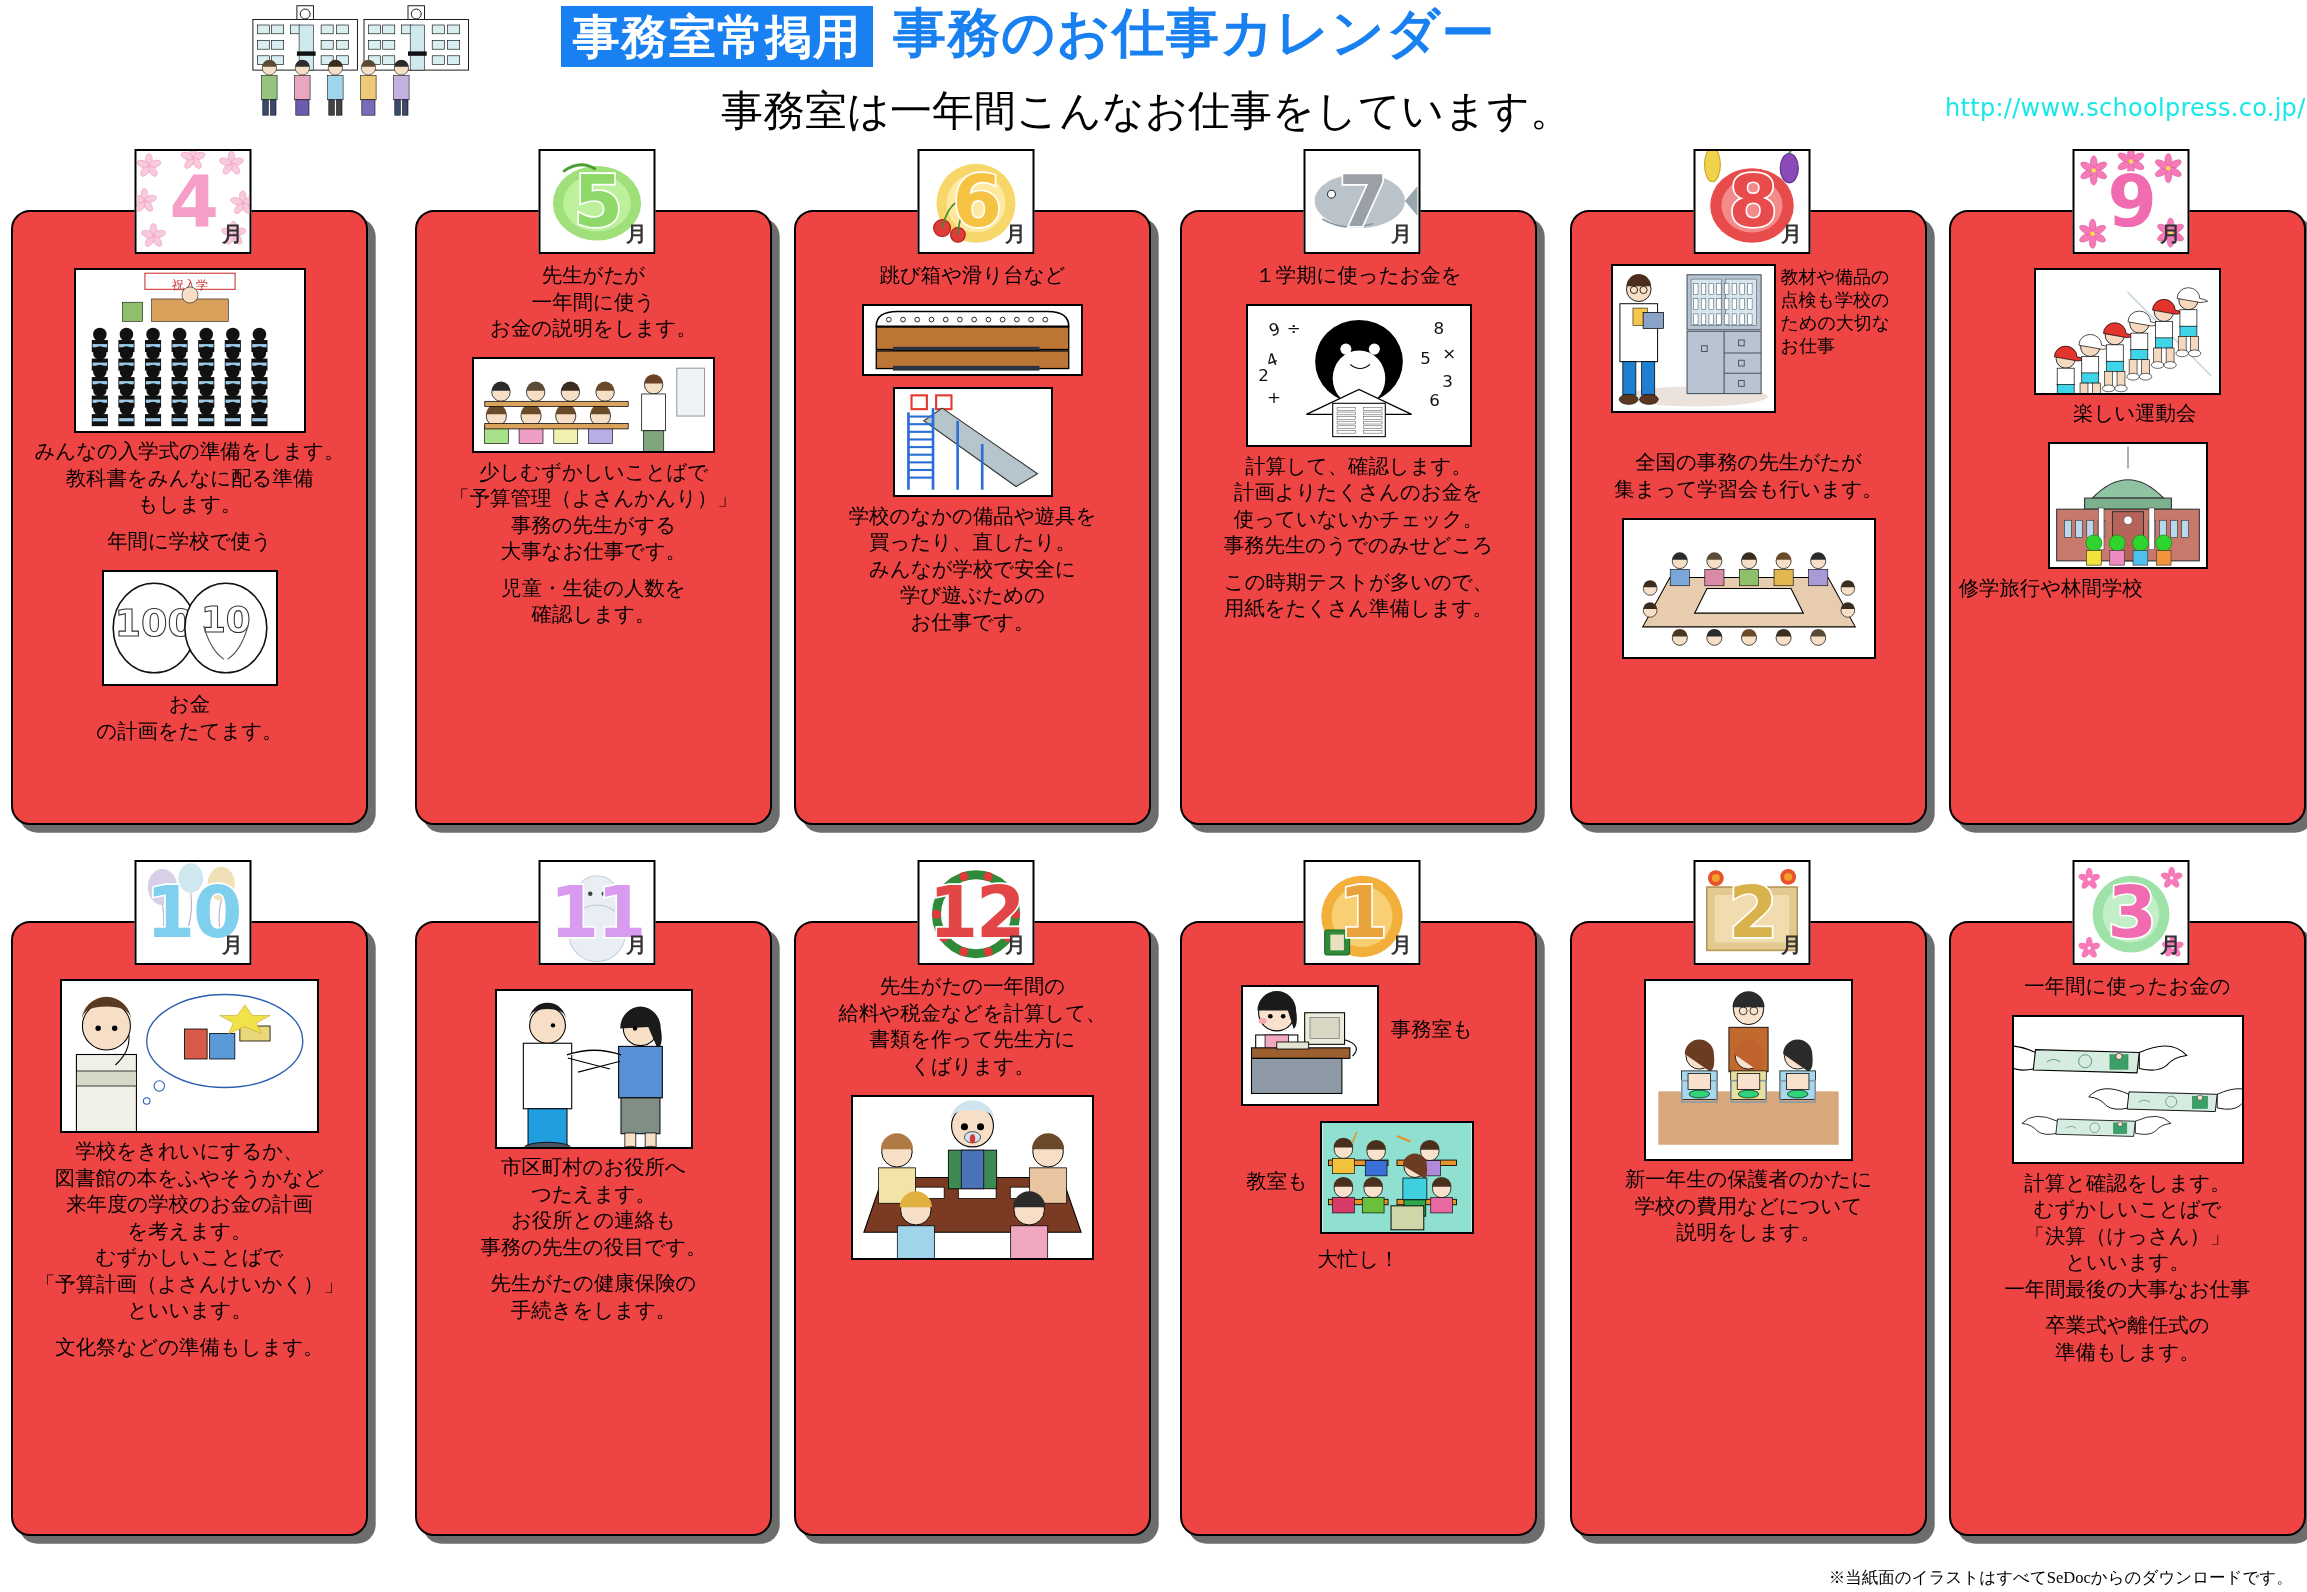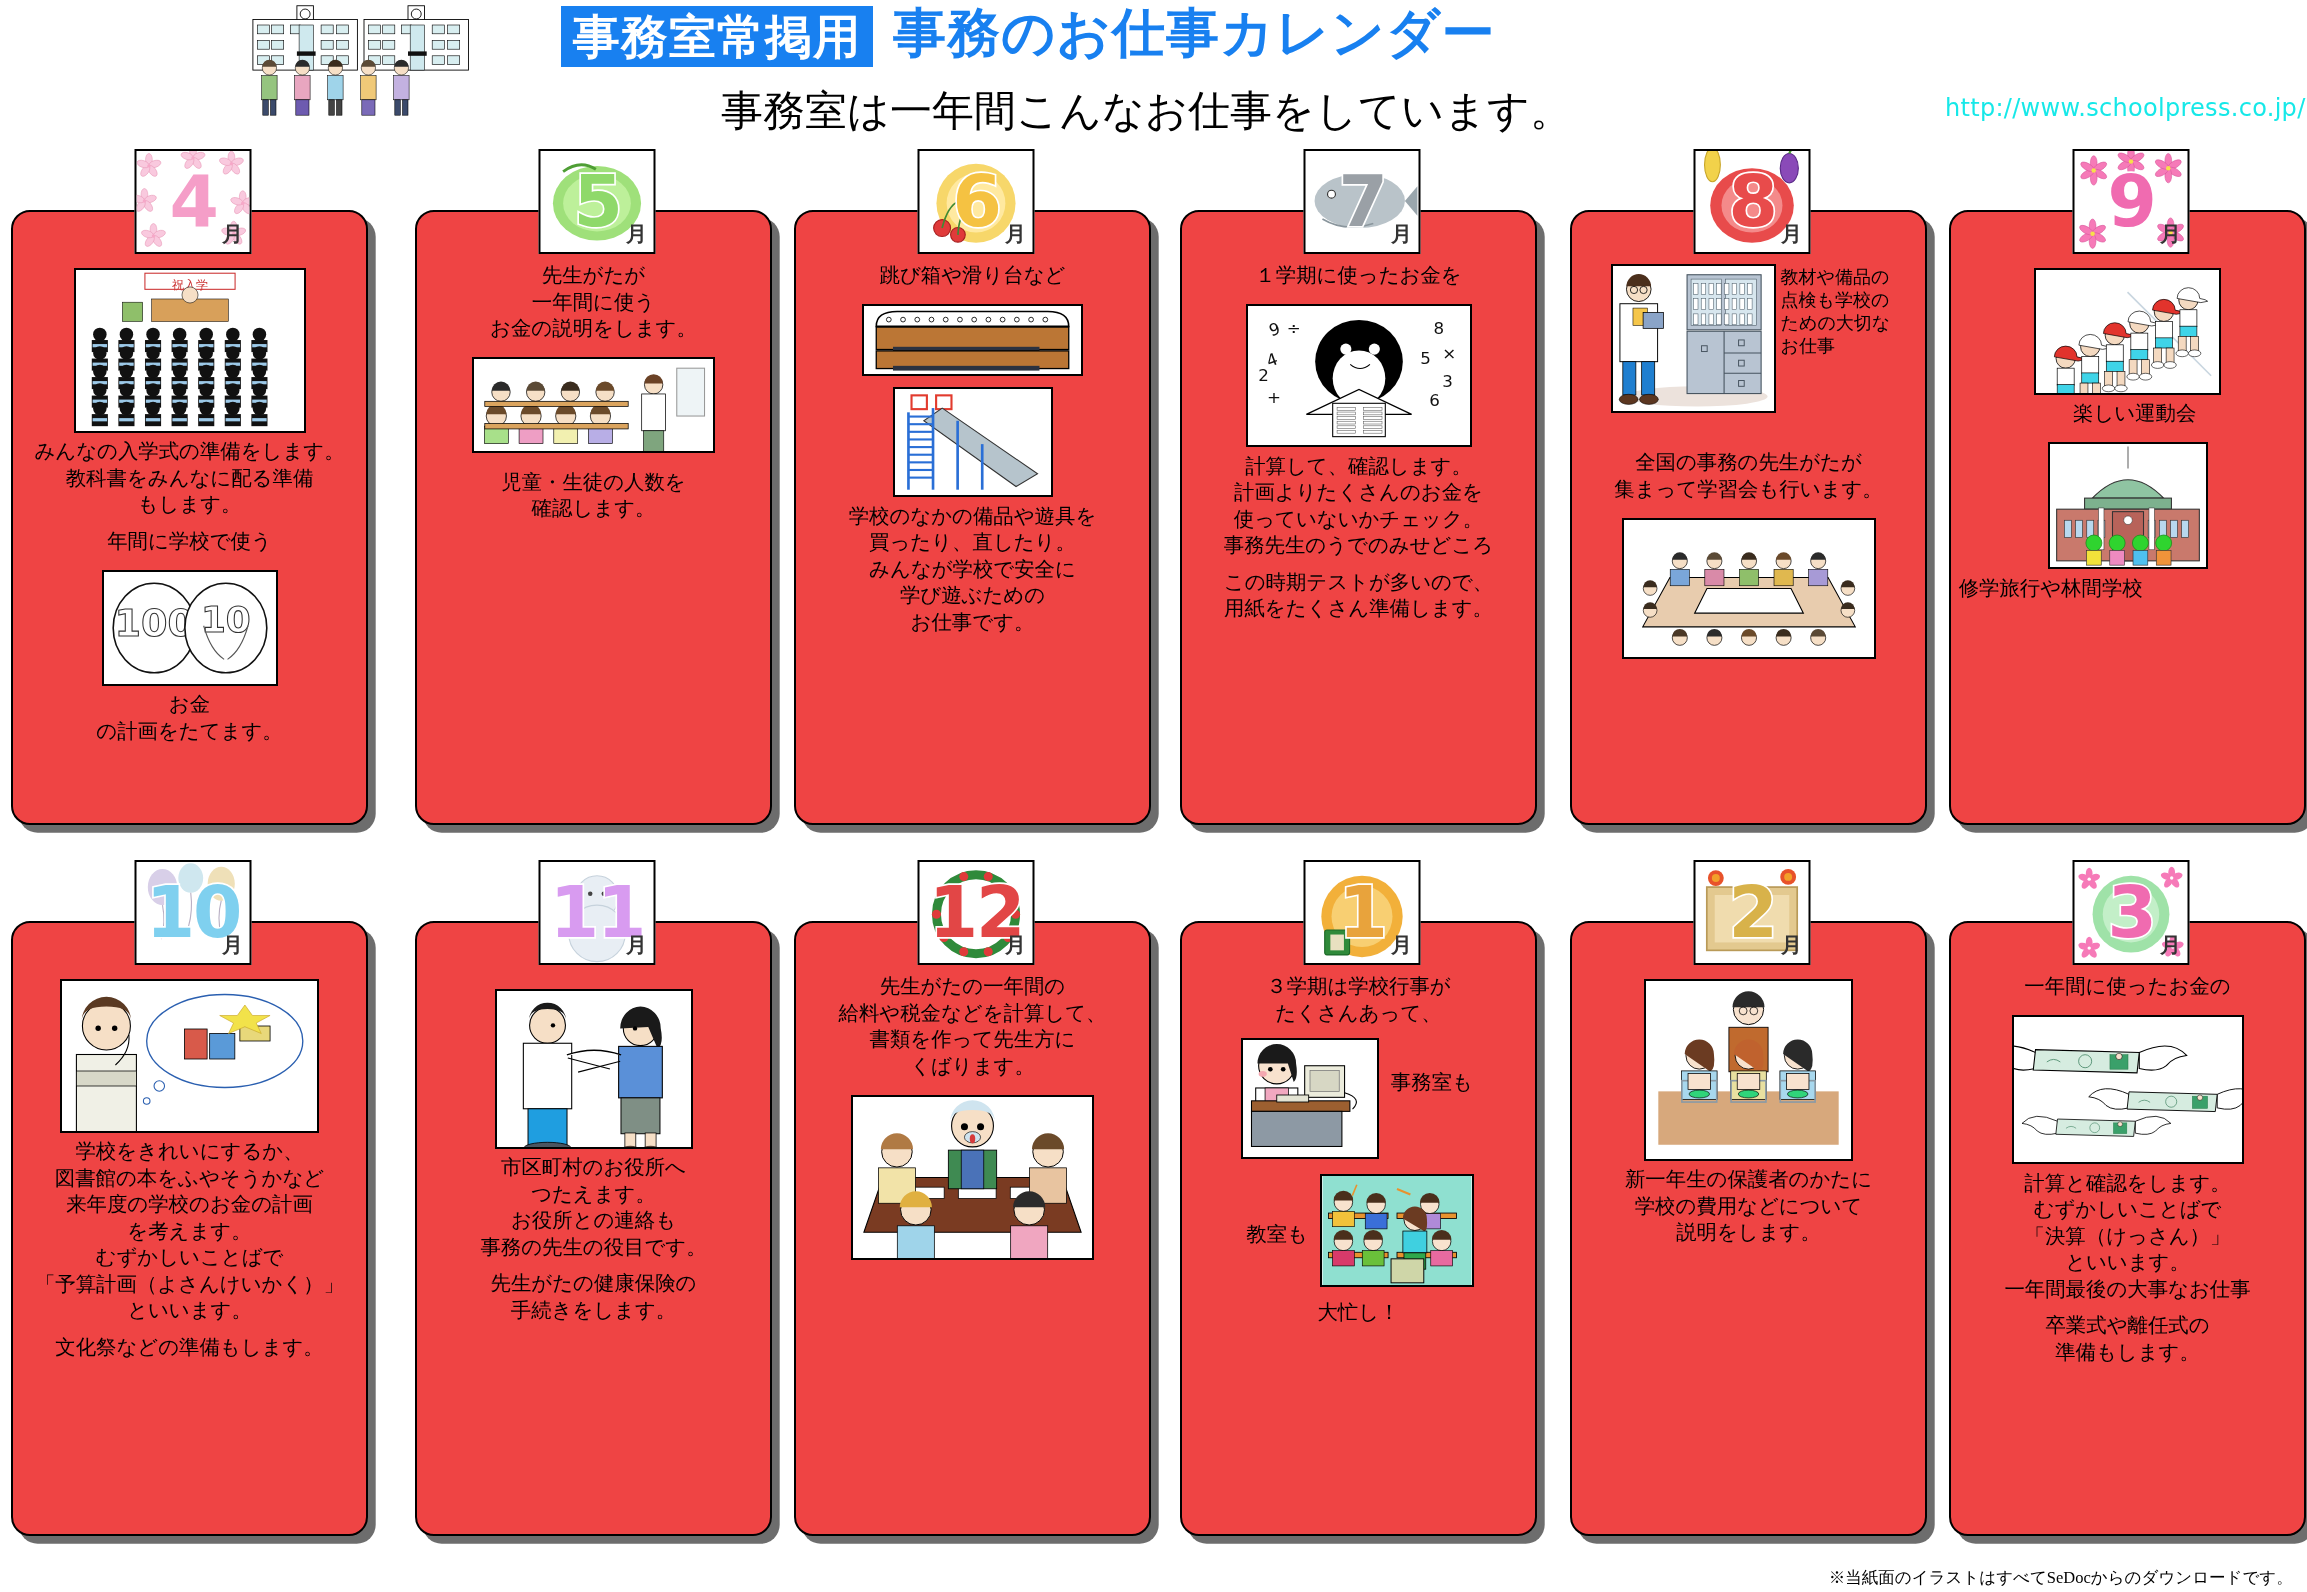--- a/index.html
+++ b/index.html
@@ -618,6 +618,12 @@
         </g>
         <rect x="378.4" y="17.5" width="52.8" height="91" fill="#eef4f6" stroke="#999" stroke-width="2"></rect>
                 </svg>
+              </div>
+              <div class="blk">
+                <div class="txt">少しむずかしいことばで
+「予算管理（よさんかんり）」
+事務の先生がする
+大事なお仕事です。</div>
               </div>
               <div class="gap-s"></div>
               <div class="blk">

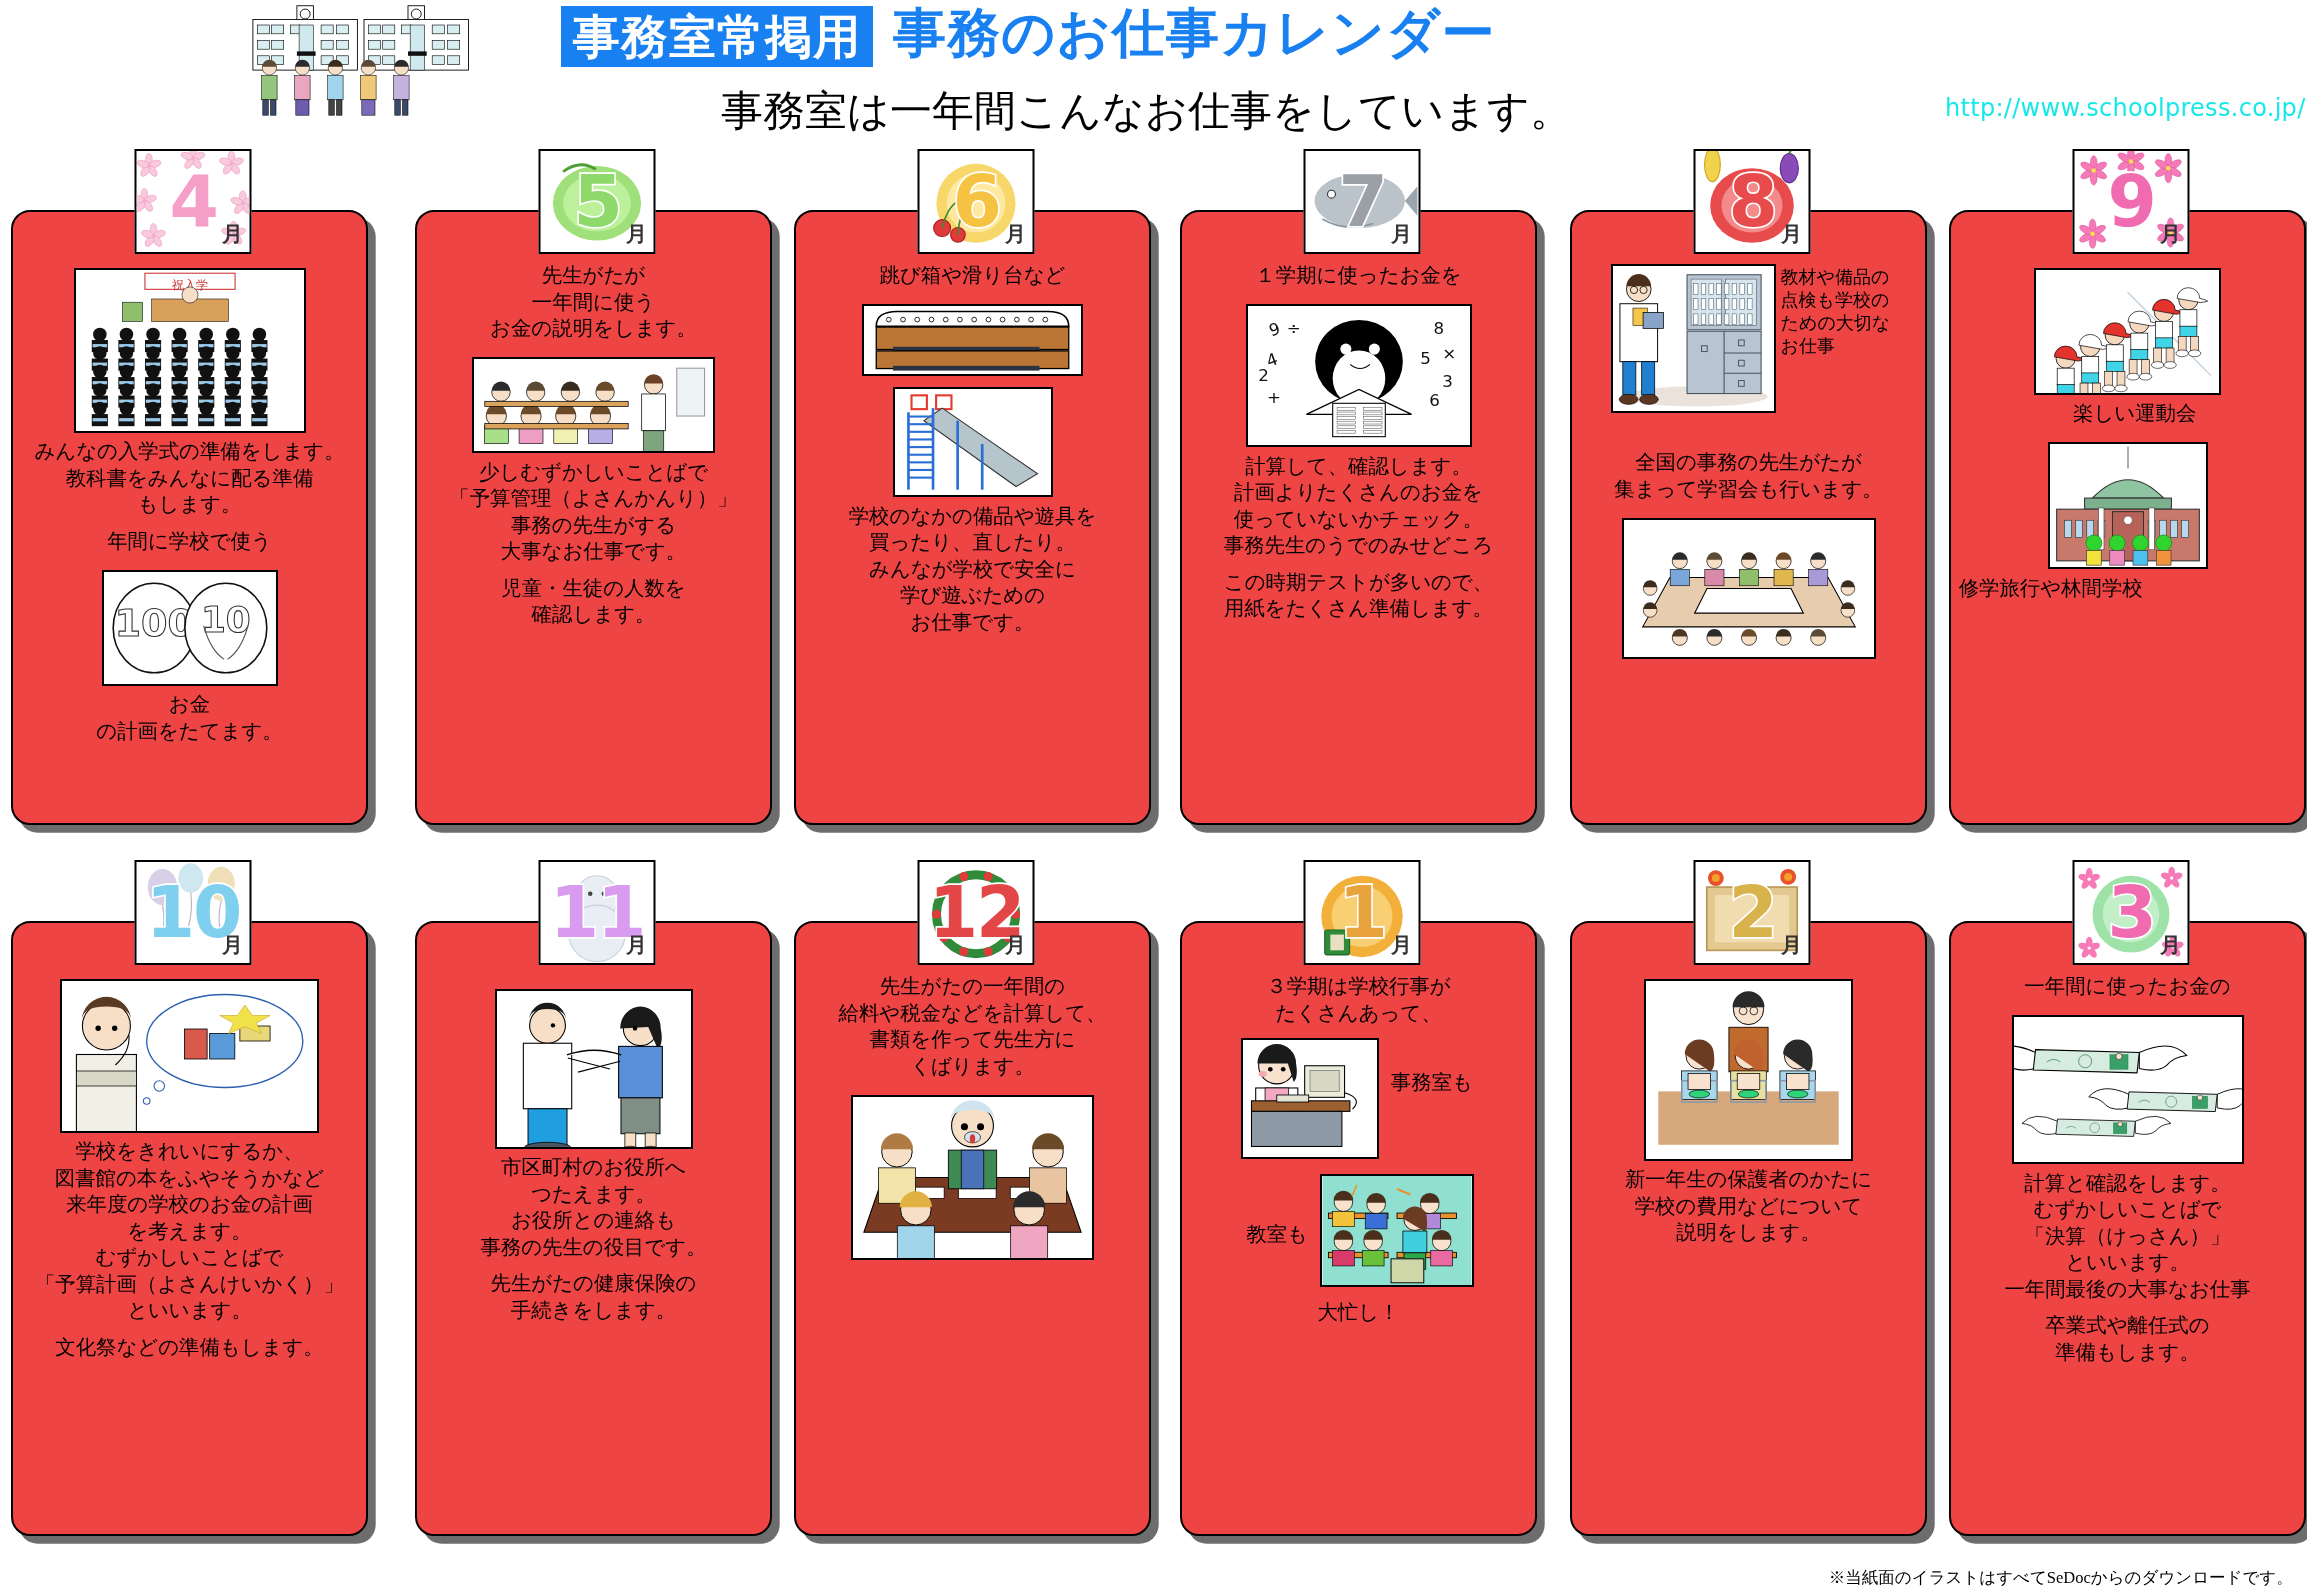--- a/index.html
+++ b/index.html
@@ -1309,10 +1309,6 @@
         <div class="card-slot" style="left: 1180px;">
           <div class="card-body">
             <div class="card-inner">
-              <div class="blk">
-                <div class="txt">３学期は学校行事が
-たくさんあって、</div>
-              </div>
               <div class="gap-s"></div>
               <div class="side-row">
                 <div class="pic" style="width: 138px; height: 121px;">

